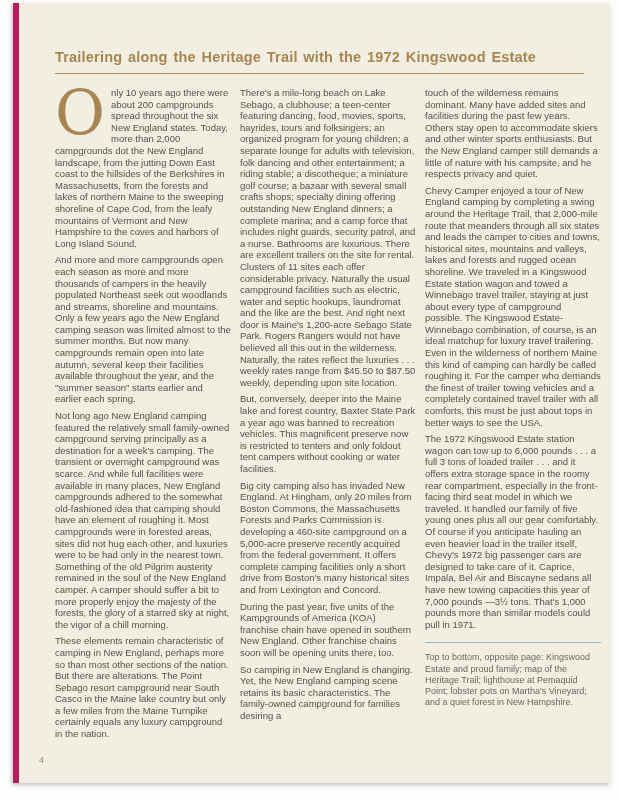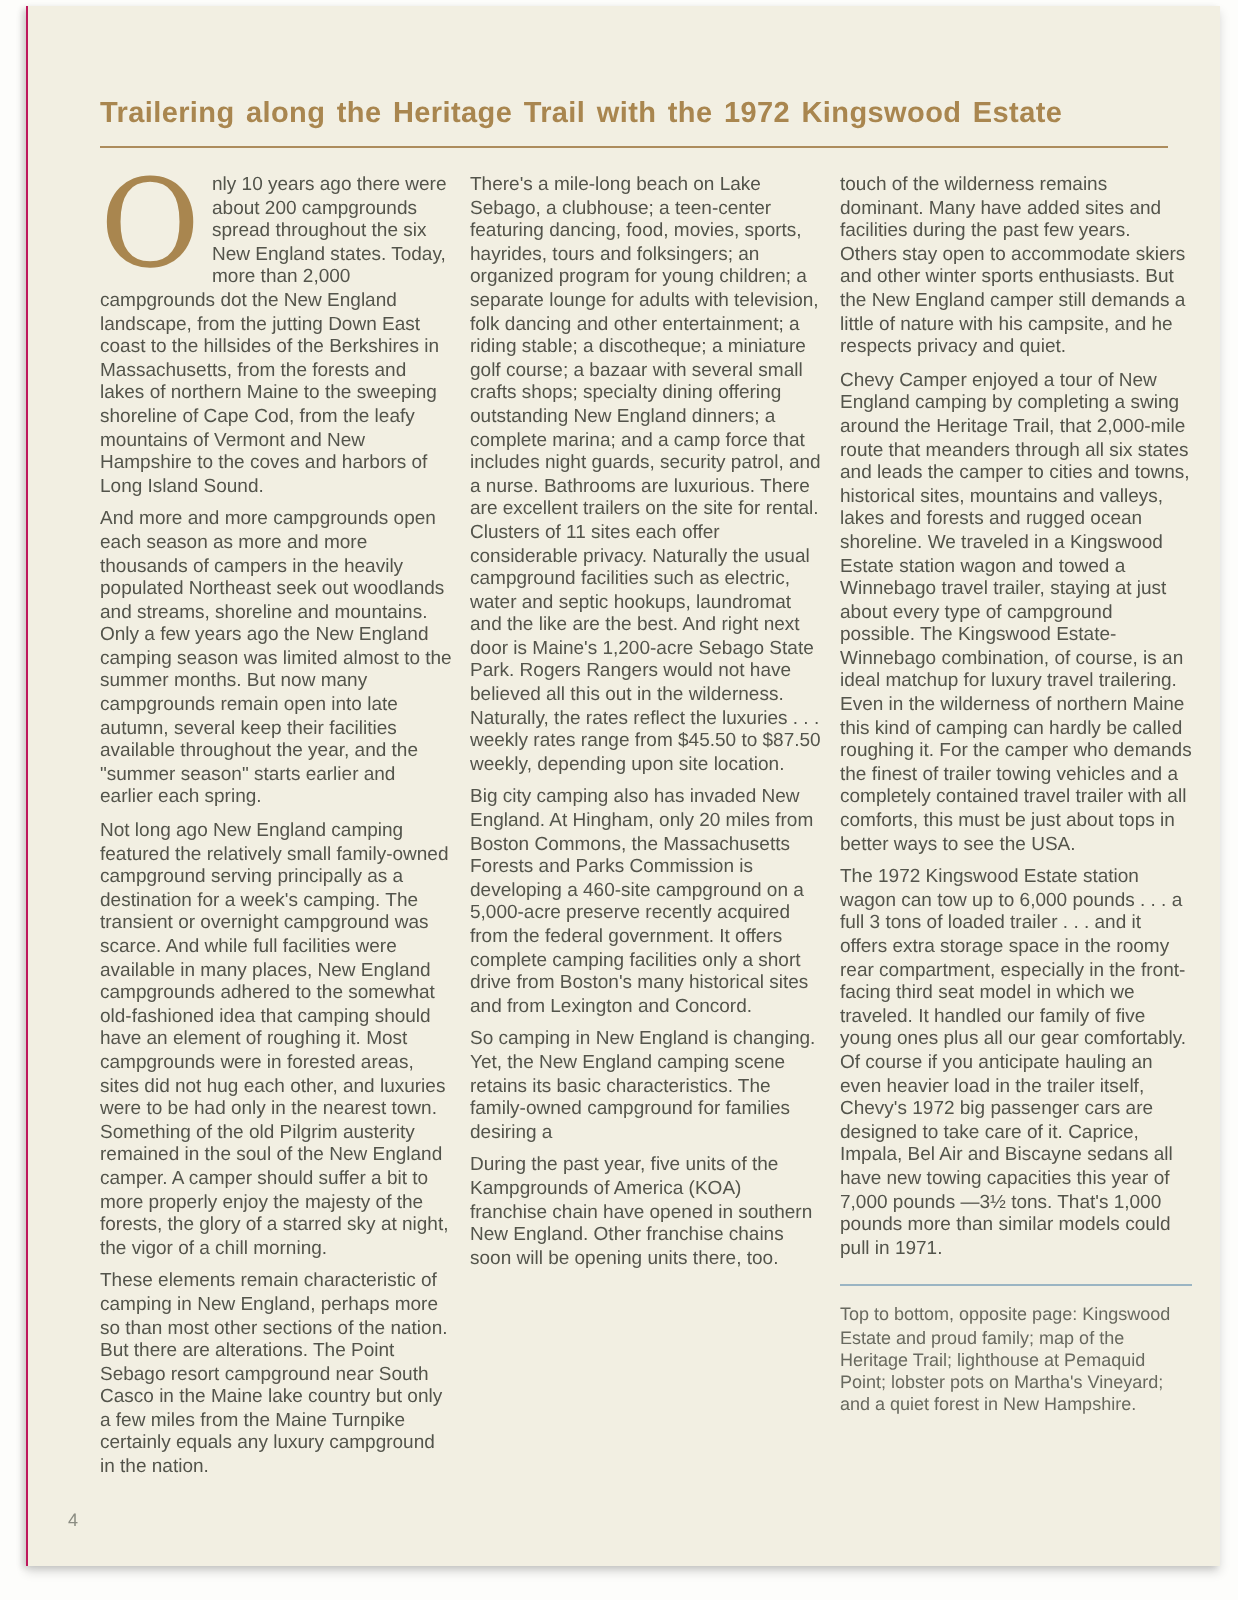--- a/index.html
+++ b/index.html
@@ -15,7 +15,7 @@
     left:13px;top:3px;
     width:597px;height:780px;
     background:#f2efe2;
-    border-left:1px solid #be185d;
+    border-left:6px solid #be185d;
     box-shadow:-2px 1px 3px rgba(0,0,0,.12), 0 3px 5px rgba(0,0,0,.14);
     box-sizing:border-box;
   }

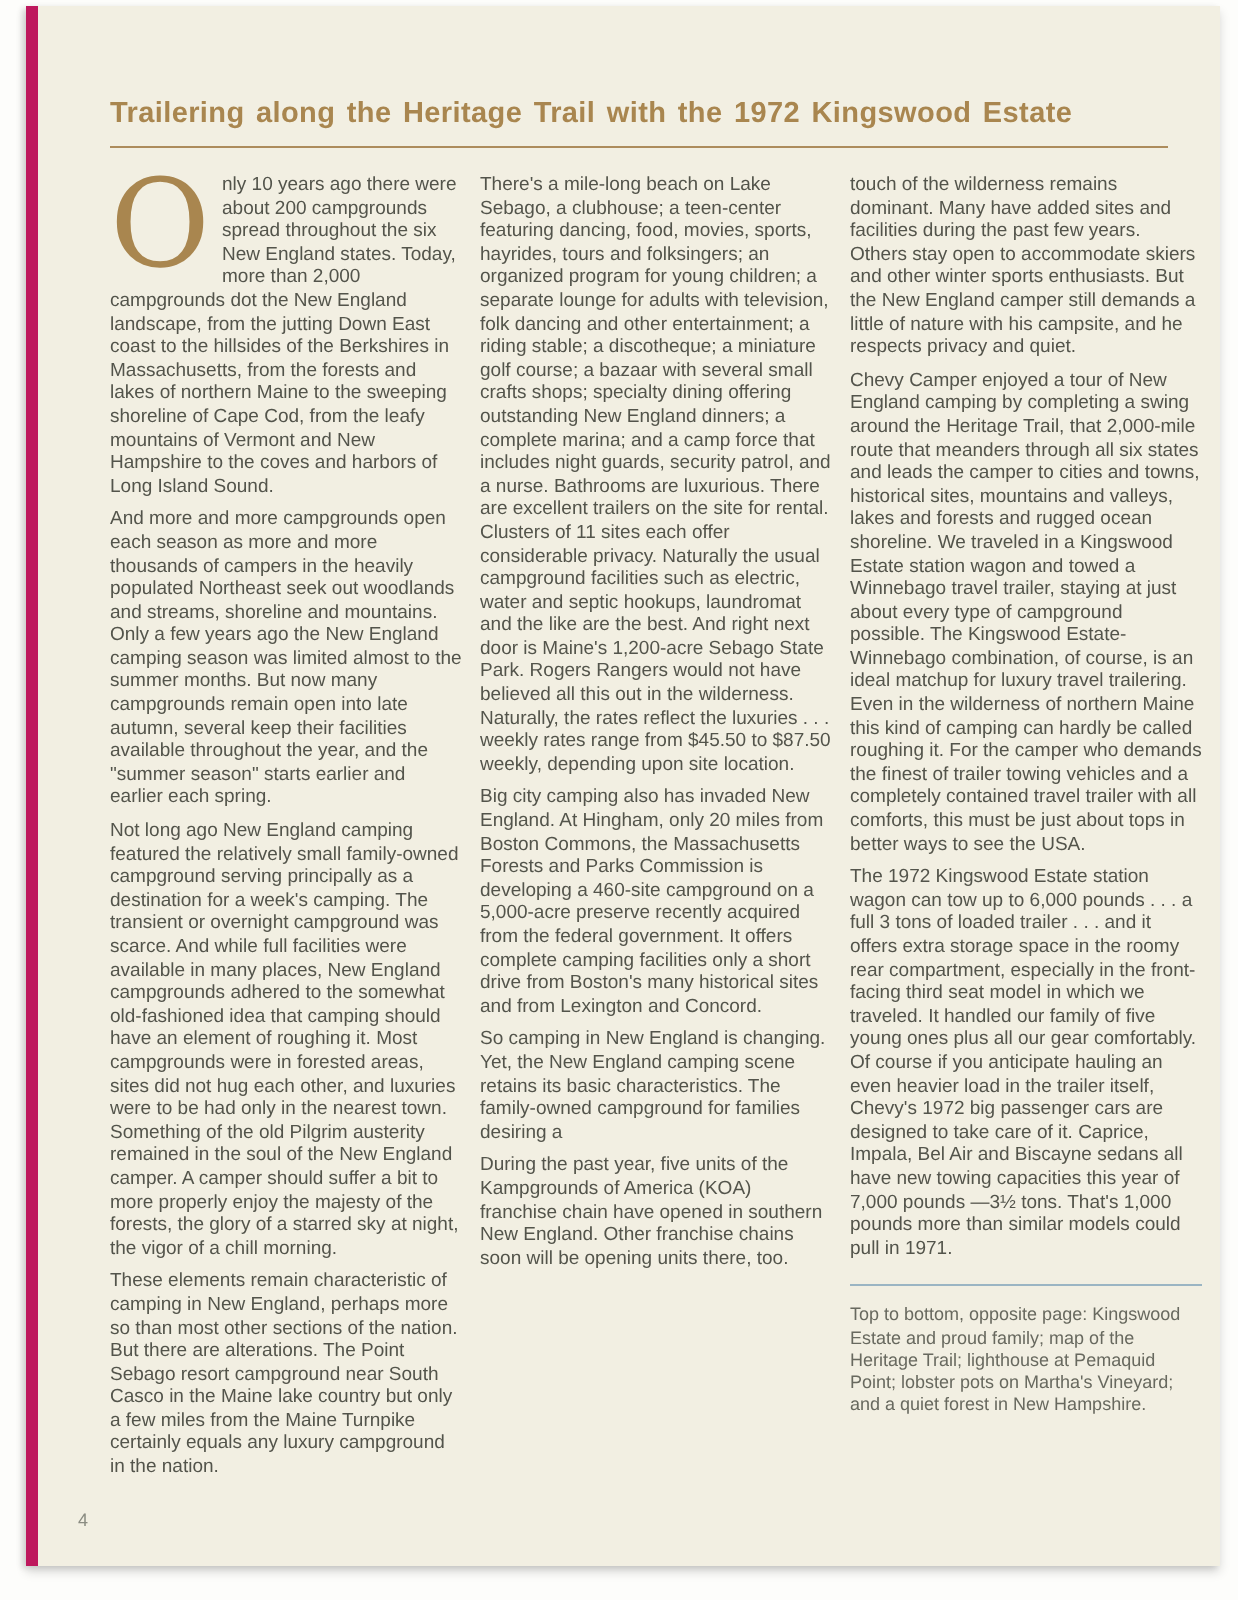--- a/index.html
+++ b/index.html
@@ -97,6 +97,7 @@
 
       <div class="col">
         <p class="para">There's a mile-long beach on Lake Sebago, a clubhouse; a teen-center featuring dancing, food, movies, sports, hayrides, tours and folksingers; an organized program for young children; a separate lounge for adults with television, folk dancing and other entertainment; a riding stable; a discotheque; a miniature golf course; a bazaar with several small crafts shops; specialty dining offering outstanding New England dinners; a complete marina; and a camp force that includes night guards, security patrol, and a nurse. Bathrooms are luxurious. There are excellent trailers on the site for rental. Clusters of 11 sites each offer considerable privacy. Naturally the usual campground facilities such as electric, water and septic hookups, laundromat and the like are the best. And right next door is Maine's 1,200-acre Sebago State Park. Rogers Rangers would not have believed all this out in the wilderness. Naturally, the rates reflect the luxuries . . . weekly rates range from $45.50 to $87.50 weekly, depending upon site location.</p>
+        <p class="para">But, conversely, deeper into the Maine lake and forest country, Baxter State Park a year ago was banned to recreation vehicles. This magnificent preserve now is restricted to tenters and only foldout tent campers without cooking or water facilities.</p>
         <p class="para">Big city camping also has invaded New England. At Hingham, only 20 miles from Boston Commons, the Massachusetts Forests and Parks Commission is developing a 460-site campground on a 5,000-acre preserve recently acquired from the federal government. It offers complete camping facilities only a short drive from Boston's many historical sites and from Lexington and Concord.</p>
         <p class="para">So camping in New England is changing. Yet, the New England camping scene retains its basic characteristics. The family-owned campground for families desiring a</p>
         <p class="para">During the past year, five units of the Kampgrounds of America (KOA) franchise chain have opened in southern New England. Other franchise chains soon will be opening units there, too.</p>

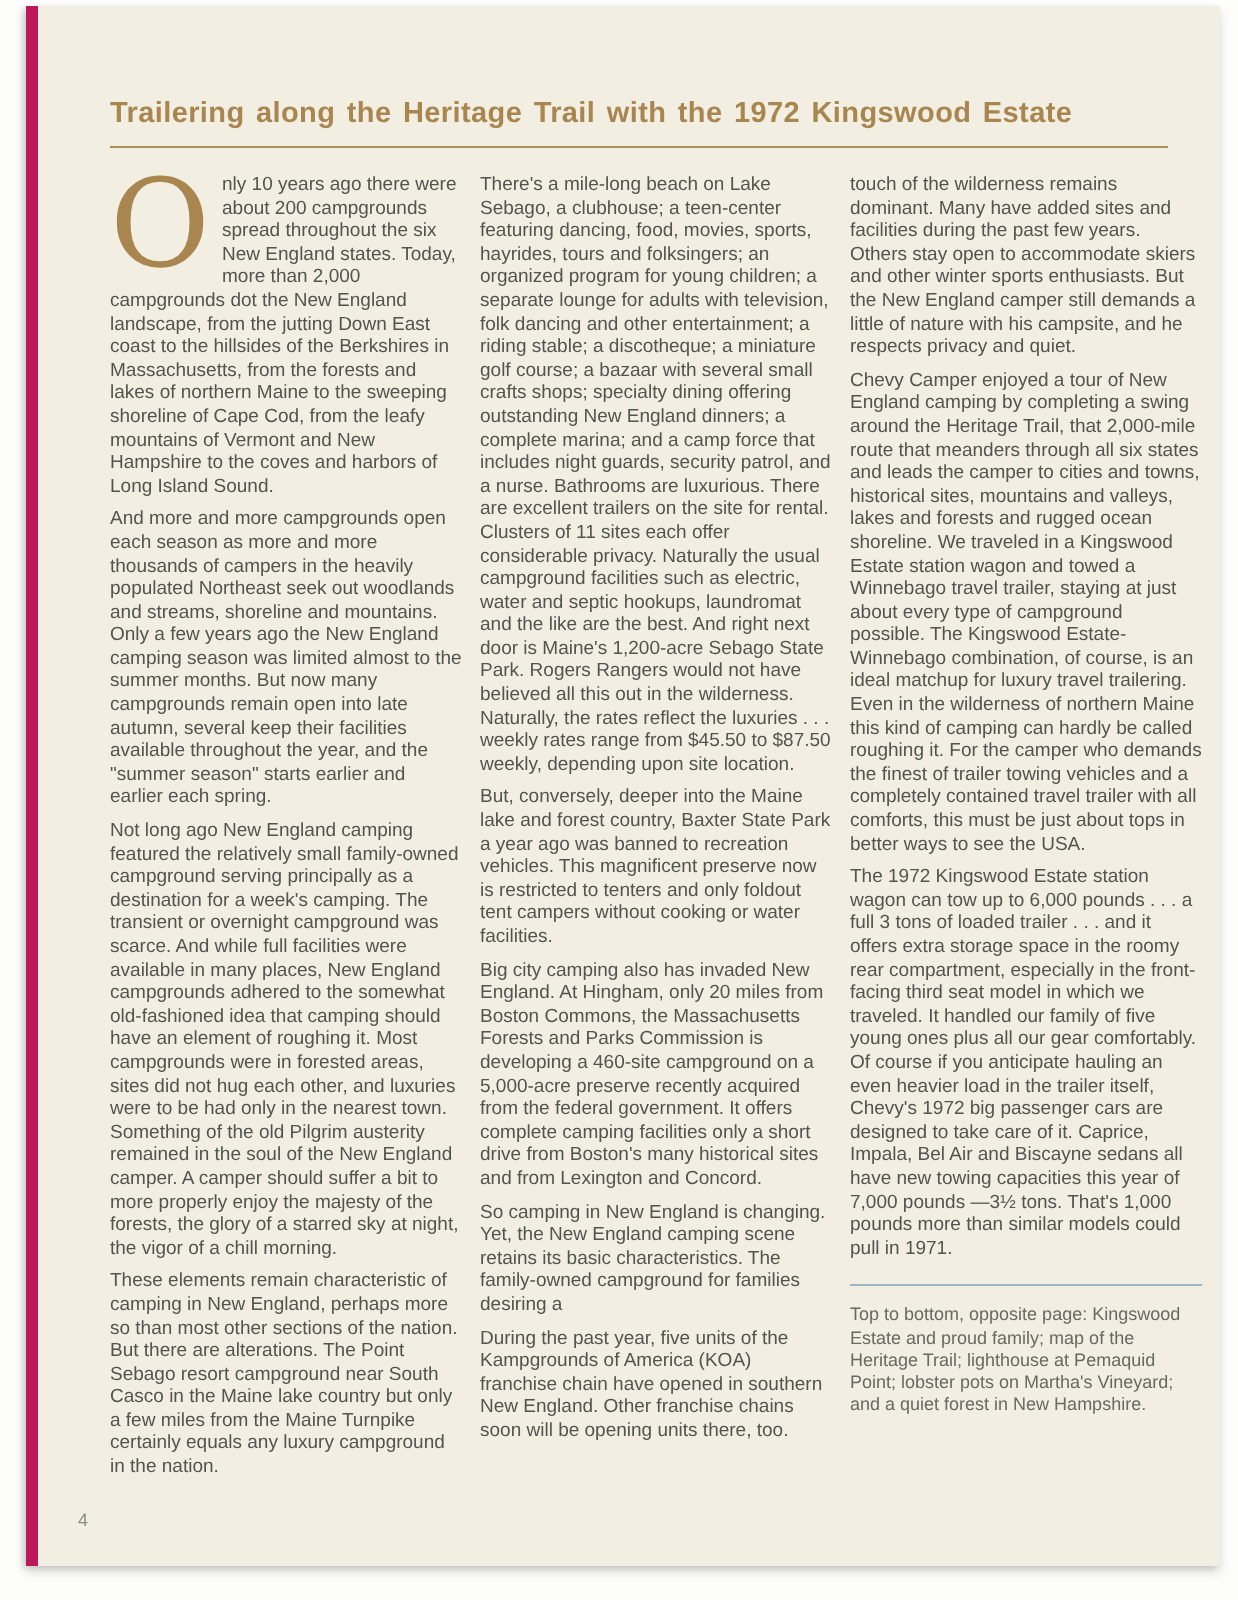--- a/index.html
+++ b/index.html
@@ -99,8 +99,8 @@
         <p class="para">There's a mile-long beach on Lake Sebago, a clubhouse; a teen-center featuring dancing, food, movies, sports, hayrides, tours and folksingers; an organized program for young children; a separate lounge for adults with television, folk dancing and other entertainment; a riding stable; a discotheque; a miniature golf course; a bazaar with several small crafts shops; specialty dining offering outstanding New England dinners; a complete marina; and a camp force that includes night guards, security patrol, and a nurse. Bathrooms are luxurious. There are excellent trailers on the site for rental. Clusters of 11 sites each offer considerable privacy. Naturally the usual campground facilities such as electric, water and septic hookups, laundromat and the like are the best. And right next door is Maine's 1,200-acre Sebago State Park. Rogers Rangers would not have believed all this out in the wilderness. Naturally, the rates reflect the luxuries . . . weekly rates range from $45.50 to $87.50 weekly, depending upon site location.</p>
         <p class="para">But, conversely, deeper into the Maine lake and forest country, Baxter State Park a year ago was banned to recreation vehicles. This magnificent preserve now is restricted to tenters and only foldout tent campers without cooking or water facilities.</p>
         <p class="para">Big city camping also has invaded New England. At Hingham, only 20 miles from Boston Commons, the Massachusetts Forests and Parks Commission is developing a 460-site campground on a 5,000-acre preserve recently acquired from the federal government. It offers complete camping facilities only a short drive from Boston's many historical sites and from Lexington and Concord.</p>
+        <p class="para">During the past year, five units of the Kampgrounds of America (KOA) franchise chain have opened in southern New England. Other franchise chains soon will be opening units there, too.</p>
         <p class="para">So camping in New England is changing. Yet, the New England camping scene retains its basic characteristics. The family-owned campground for families desiring a</p>
-        <p class="para">During the past year, five units of the Kampgrounds of America (KOA) franchise chain have opened in southern New England. Other franchise chains soon will be opening units there, too.</p>
       </div>
 
       <div class="col">

